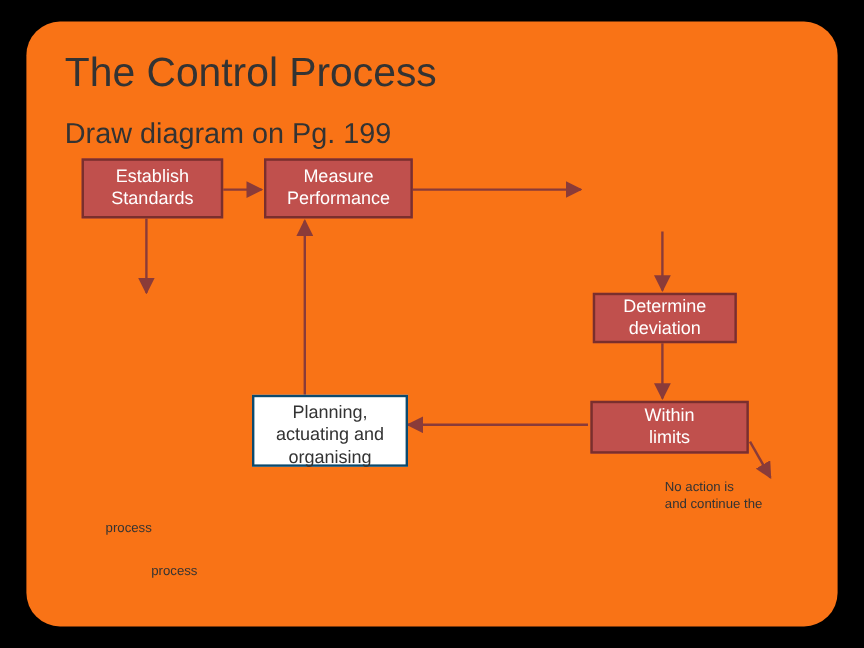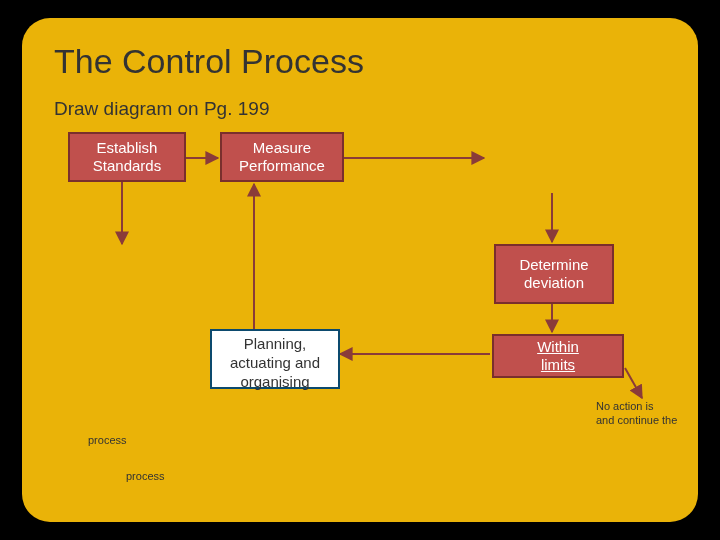--- a/index.html
+++ b/index.html
@@ -17,7 +17,7 @@
     left: 22px;
     width: 676px;
     height: 504px;
-    background: #eab308;
+    background: #f97316;
     border-radius: 28px;
   }
   .title {

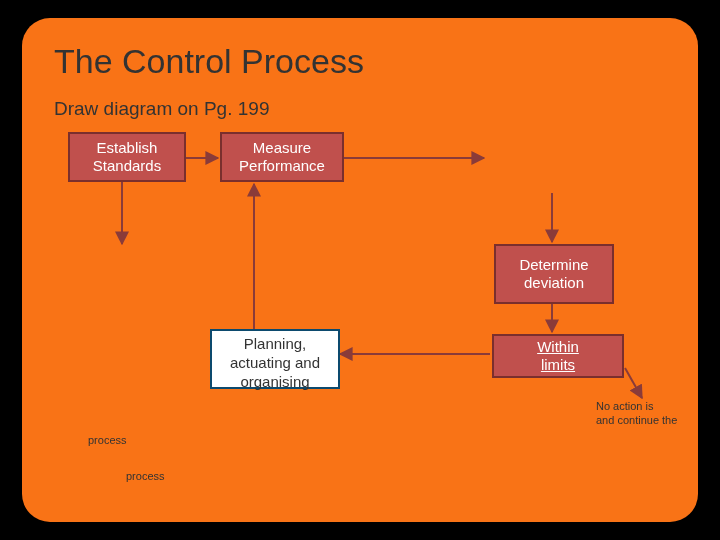--- a/index.html
+++ b/index.html
@@ -32,7 +32,7 @@
     position: absolute;
     top: 80px;
     left: 32px;
-    font-size: 19px;
+    font-size: 24px;
     color: #333;
   }
   .box {

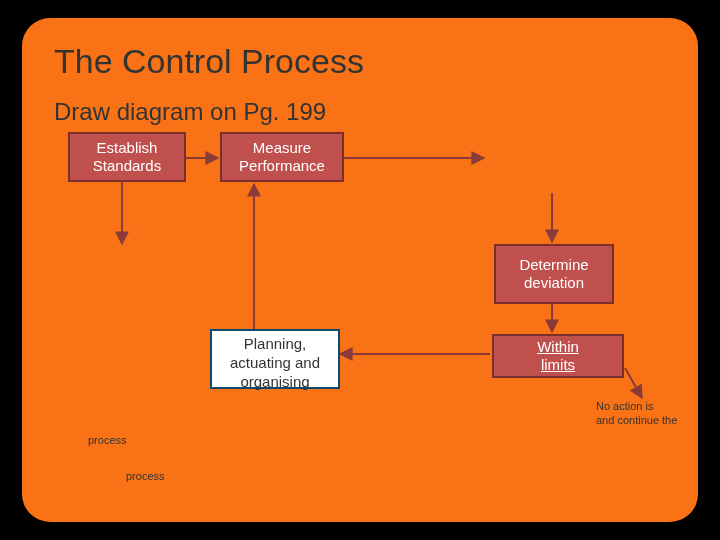--- a/index.html
+++ b/index.html
@@ -117,7 +117,7 @@
 Standards</span>
   </div>
 
-  <div class="box" style="left:472px; top:226px; width:120px; height:60px;">
+  <div class="box" style="left:472px; top:226px; width:120px; height:42px;">
     <span>Determine deviation</span>
   </div>
 

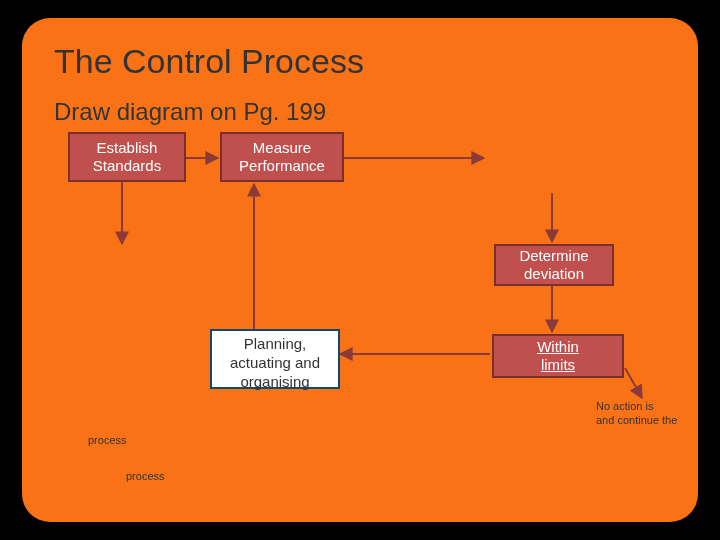--- a/index.html
+++ b/index.html
@@ -126,7 +126,7 @@
   </div>
 
   <div class="box" style="left:470px; top:316px; width:132px; height:44px;">
-    <span style="white-space:pre-line;text-decoration:underline;">Within
+    <span style="white-space:pre-line;">Within
 limits</span>
   </div>
 

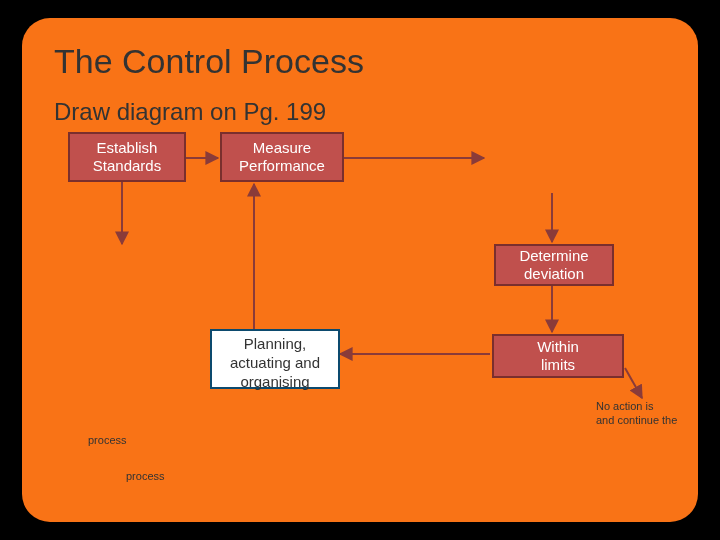--- a/index.html
+++ b/index.html
@@ -130,7 +130,7 @@
 limits</span>
   </div>
 
-  <div class="small-text" style="left:574px; top:382px; width:110px; text-align:left;">
+  <div class="small-text" style="left:532px; top:382px; width:110px; text-align:left;">
     <span style="white-space:pre-line;">No action is
 and continue the</span>
   </div>

